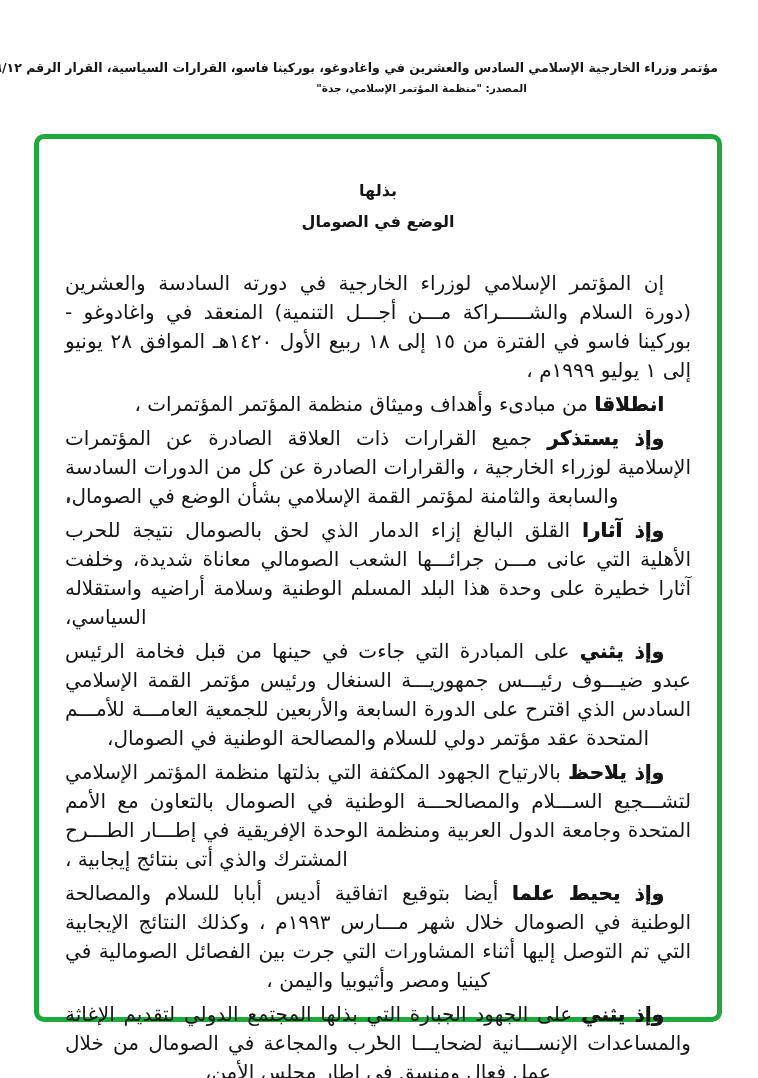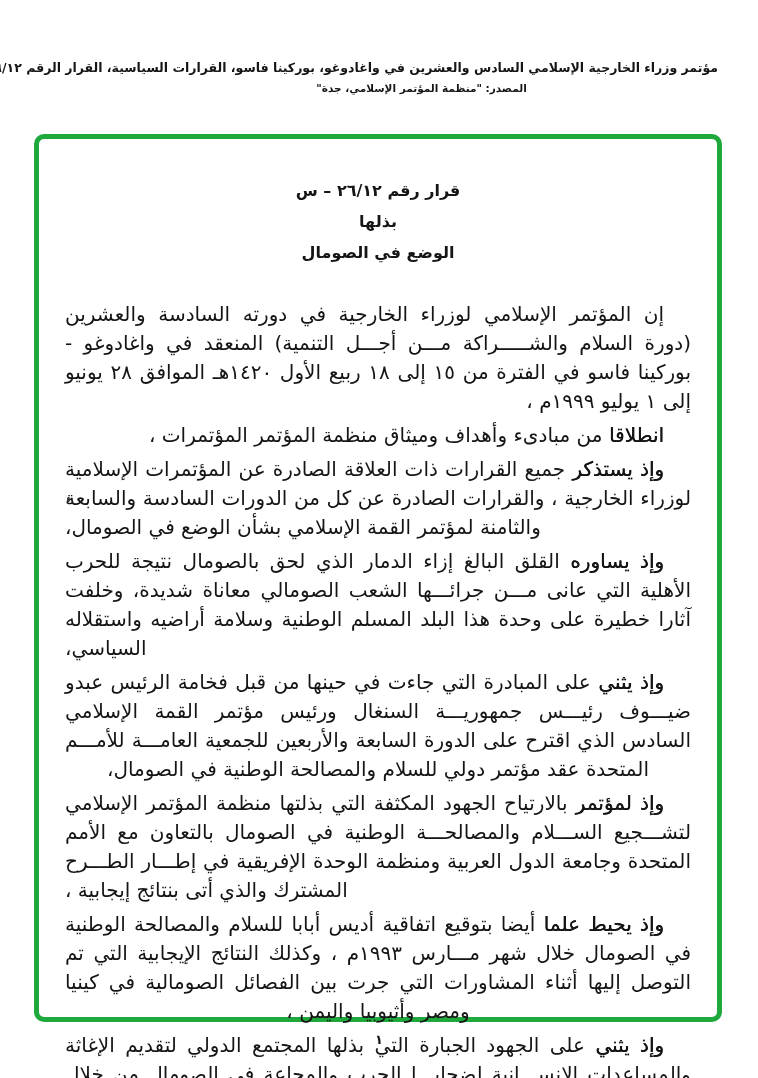--- a/index.html
+++ b/index.html
@@ -73,7 +73,6 @@
 
   <div class="doc" style="border-color: rgb(31, 168, 60);">
     <div class="title">
-      <div class="t1">قرار رقم ٢٦/١٢ – س</div>
       <div class="t2">بذلها</div>
       <div class="t3">الوضع في الصومال</div>
     </div>

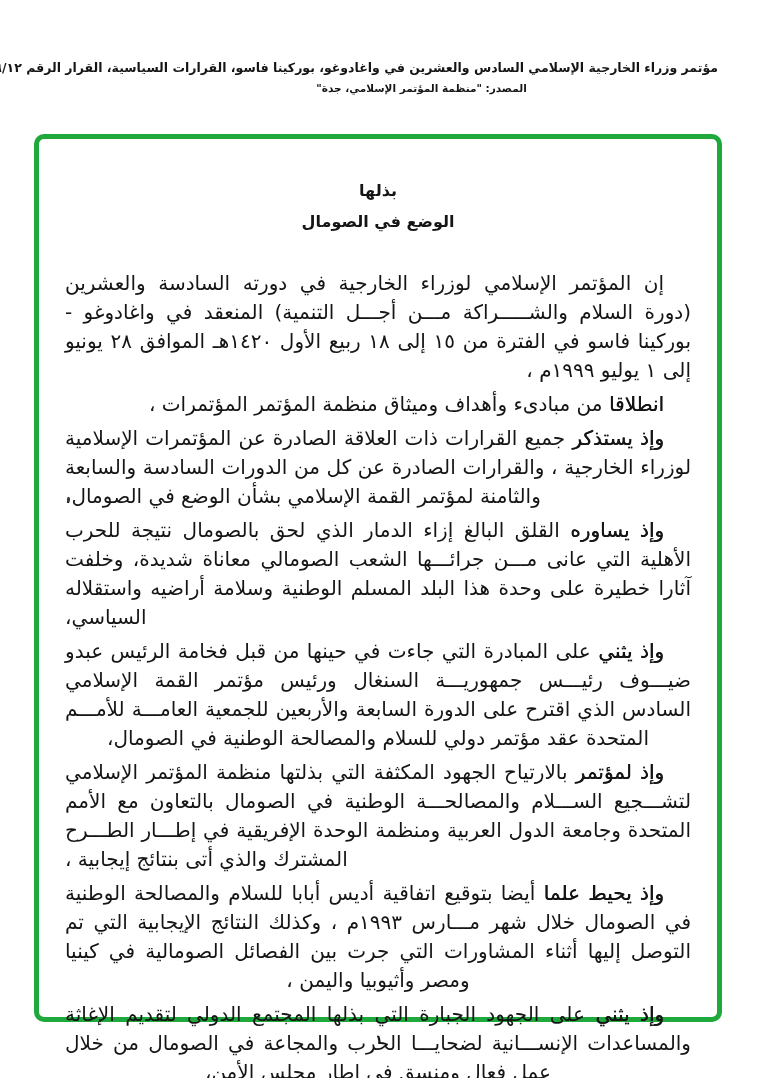--- a/index.html
+++ b/index.html
@@ -43,7 +43,7 @@
     text-align:justify;
   }
   .para{margin:0 0 5px 0;text-indent:27px;}
-  .para .lead{font-weight:normal;text-shadow:0.4px 0 currentColor;}
+  .para .lead{font-weight:bold;text-shadow:0.4px 0 currentColor;}
   .last-right{text-align-last:right;}
   .last-center{text-align-last:center;}
   .last-left{text-align-last:left;}

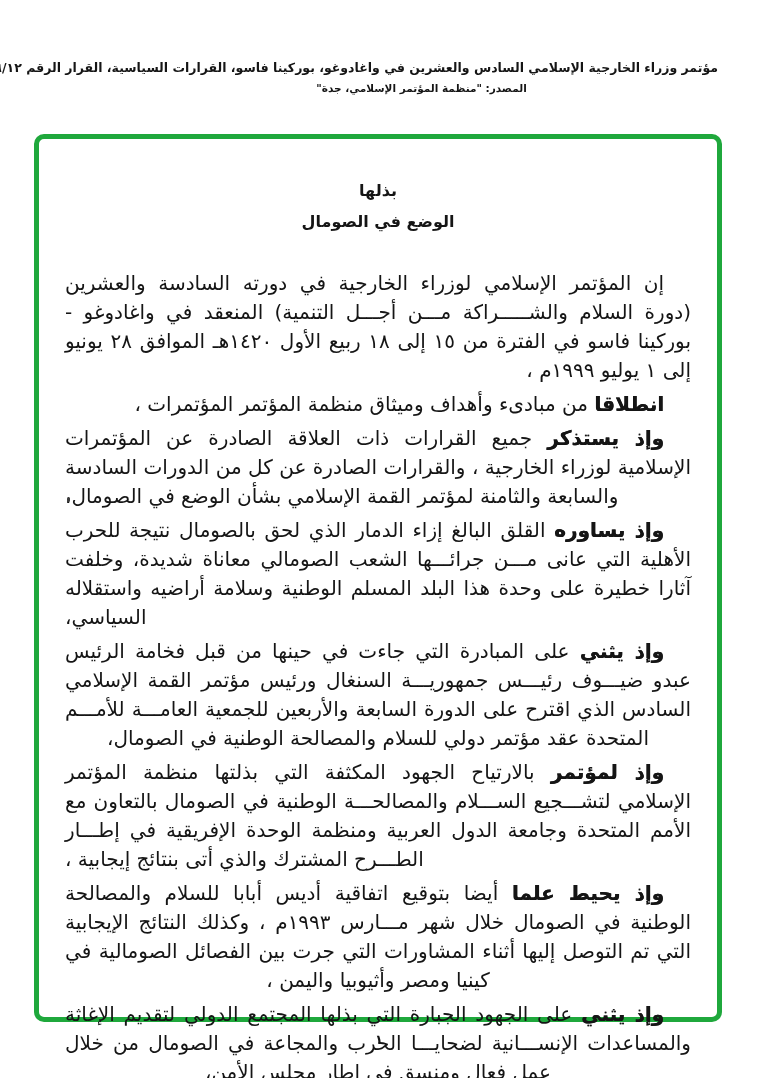--- a/index.html
+++ b/index.html
@@ -81,7 +81,7 @@
       <p class="para last-right"><b class="lead"></b><span>إن المؤتمر الإسلامي لوزراء الخارجية في دورته السادسة والعشرين (دورة السلام والشـــــراكة مـــن أجـــل التنمية) المنعقد في واغادوغو - بوركينا فاسو في الفترة من ١٥ إلى ١٨ ربيع الأول ١٤٢٠هـ الموافق ٢٨ يونيو إلى ١ يوليو ١٩٩٩م ،</span></p>
       <p class="para last-right"><b class="lead">انطلاقا</b><span> من مبادىء وأهداف وميثاق منظمة المؤتمر المؤتمرات ،</span></p>
       <p class="para last-left"><b class="lead">وإذ يستذكر</b><span> جميع القرارات ذات العلاقة الصادرة عن المؤتمرات الإسلامية لوزراء الخارجية ، والقرارات الصادرة عن كل من الدورات السادسة والسابعة والثامنة لمؤتمر القمة الإسلامي بشأن الوضع في الصومال،</span></p>
-      <p class="para last-left"><b class="lead">وإذ يساوره</b><span> القلق البالغ إزاء الدمار الذي لحق بالصومال نتيجة للحرب الأهلية التي عانى مـــن جرائـــها الشعب الصومالي معاناة شديدة، وخلفت آثارا خطيرة على وحدة هذا البلد المسلم الوطنية وسلامة أراضيه واستقلاله السياسي،</span></p>
+      <p class="para last-left"><b class="lead">وإذ آثارا</b><span> القلق البالغ إزاء الدمار الذي لحق بالصومال نتيجة للحرب الأهلية التي عانى مـــن جرائـــها الشعب الصومالي معاناة شديدة، وخلفت آثارا خطيرة على وحدة هذا البلد المسلم الوطنية وسلامة أراضيه واستقلاله السياسي،</span></p>
       <p class="para last-center"><b class="lead">وإذ يثني</b><span> على المبادرة التي جاءت في حينها من قبل فخامة الرئيس عبدو ضيـــوف رئيـــس جمهوريـــة السنغال ورئيس مؤتمر القمة الإسلامي السادس الذي اقترح على الدورة السابعة والأربعين للجمعية العامـــة للأمـــم المتحدة عقد مؤتمر دولي للسلام والمصالحة الوطنية في الصومال،</span></p>
       <p class="para last-left"><b class="lead">وإذ لمؤتمر</b><span> بالارتياح الجهود المكثفة التي بذلتها منظمة المؤتمر الإسلامي لتشـــجيع الســـلام والمصالحـــة الوطنية في الصومال بالتعاون مع الأمم المتحدة وجامعة الدول العربية ومنظمة الوحدة الإفريقية في إطـــار الطـــرح المشترك والذي أتى بنتائج إيجابية ،</span></p>
       <p class="para last-center"><b class="lead">وإذ يحيط علما</b><span> أيضا بتوقيع اتفاقية أديس أبابا للسلام والمصالحة الوطنية في الصومال خلال شهر مـــارس ١٩٩٣م ، وكذلك النتائج الإيجابية التي تم التوصل إليها أثناء المشاورات التي جرت بين الفصائل الصومالية في كينيا ومصر وأثيوبيا واليمن ،</span></p>

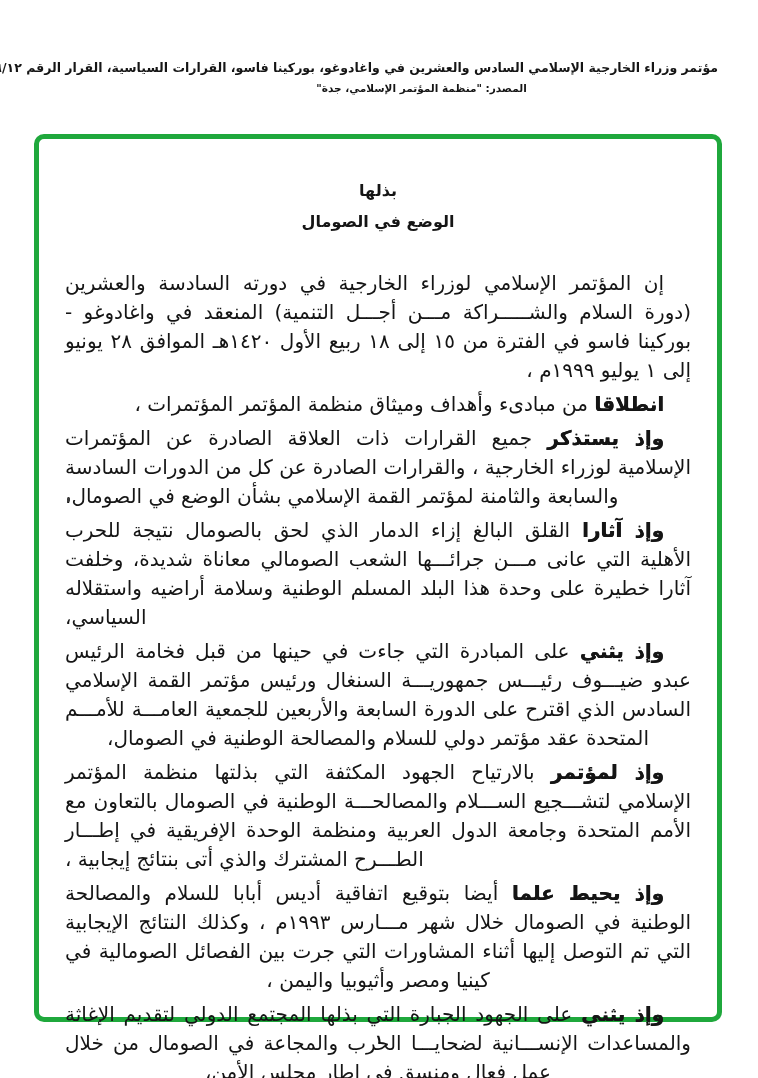--- a/index.html
+++ b/index.html
@@ -83,7 +83,7 @@
       <p class="para last-left"><b class="lead">وإذ يستذكر</b><span> جميع القرارات ذات العلاقة الصادرة عن المؤتمرات الإسلامية لوزراء الخارجية ، والقرارات الصادرة عن كل من الدورات السادسة والسابعة والثامنة لمؤتمر القمة الإسلامي بشأن الوضع في الصومال،</span></p>
       <p class="para last-left"><b class="lead">وإذ آثارا</b><span> القلق البالغ إزاء الدمار الذي لحق بالصومال نتيجة للحرب الأهلية التي عانى مـــن جرائـــها الشعب الصومالي معاناة شديدة، وخلفت آثارا خطيرة على وحدة هذا البلد المسلم الوطنية وسلامة أراضيه واستقلاله السياسي،</span></p>
       <p class="para last-center"><b class="lead">وإذ يثني</b><span> على المبادرة التي جاءت في حينها من قبل فخامة الرئيس عبدو ضيـــوف رئيـــس جمهوريـــة السنغال ورئيس مؤتمر القمة الإسلامي السادس الذي اقترح على الدورة السابعة والأربعين للجمعية العامـــة للأمـــم المتحدة عقد مؤتمر دولي للسلام والمصالحة الوطنية في الصومال،</span></p>
-      <p class="para last-left"><b class="lead">وإذ لمؤتمر</b><span> بالارتياح الجهود المكثفة التي بذلتها منظمة المؤتمر الإسلامي لتشـــجيع الســـلام والمصالحـــة الوطنية في الصومال بالتعاون مع الأمم المتحدة وجامعة الدول العربية ومنظمة الوحدة الإفريقية في إطـــار الطـــرح المشترك والذي أتى بنتائج إيجابية ،</span></p>
+      <p class="para last-left"><b class="lead">وإذ يلاحظ</b><span> بالارتياح الجهود المكثفة التي بذلتها منظمة المؤتمر الإسلامي لتشـــجيع الســـلام والمصالحـــة الوطنية في الصومال بالتعاون مع الأمم المتحدة وجامعة الدول العربية ومنظمة الوحدة الإفريقية في إطـــار الطـــرح المشترك والذي أتى بنتائج إيجابية ،</span></p>
       <p class="para last-center"><b class="lead">وإذ يحيط علما</b><span> أيضا بتوقيع اتفاقية أديس أبابا للسلام والمصالحة الوطنية في الصومال خلال شهر مـــارس ١٩٩٣م ، وكذلك النتائج الإيجابية التي تم التوصل إليها أثناء المشاورات التي جرت بين الفصائل الصومالية في كينيا ومصر وأثيوبيا واليمن ،</span></p>
       <p class="para last-center"><b class="lead">وإذ يثني</b><span> على الجهود الجبارة التي بذلها المجتمع الدولي لتقديم الإغاثة والمساعدات الإنســـانية لضحايـــا الحرب والمجاعة في الصومال من خلال عمل فعال ومنسق في إطار مجلس الأمن،</span></p>
     </div>

